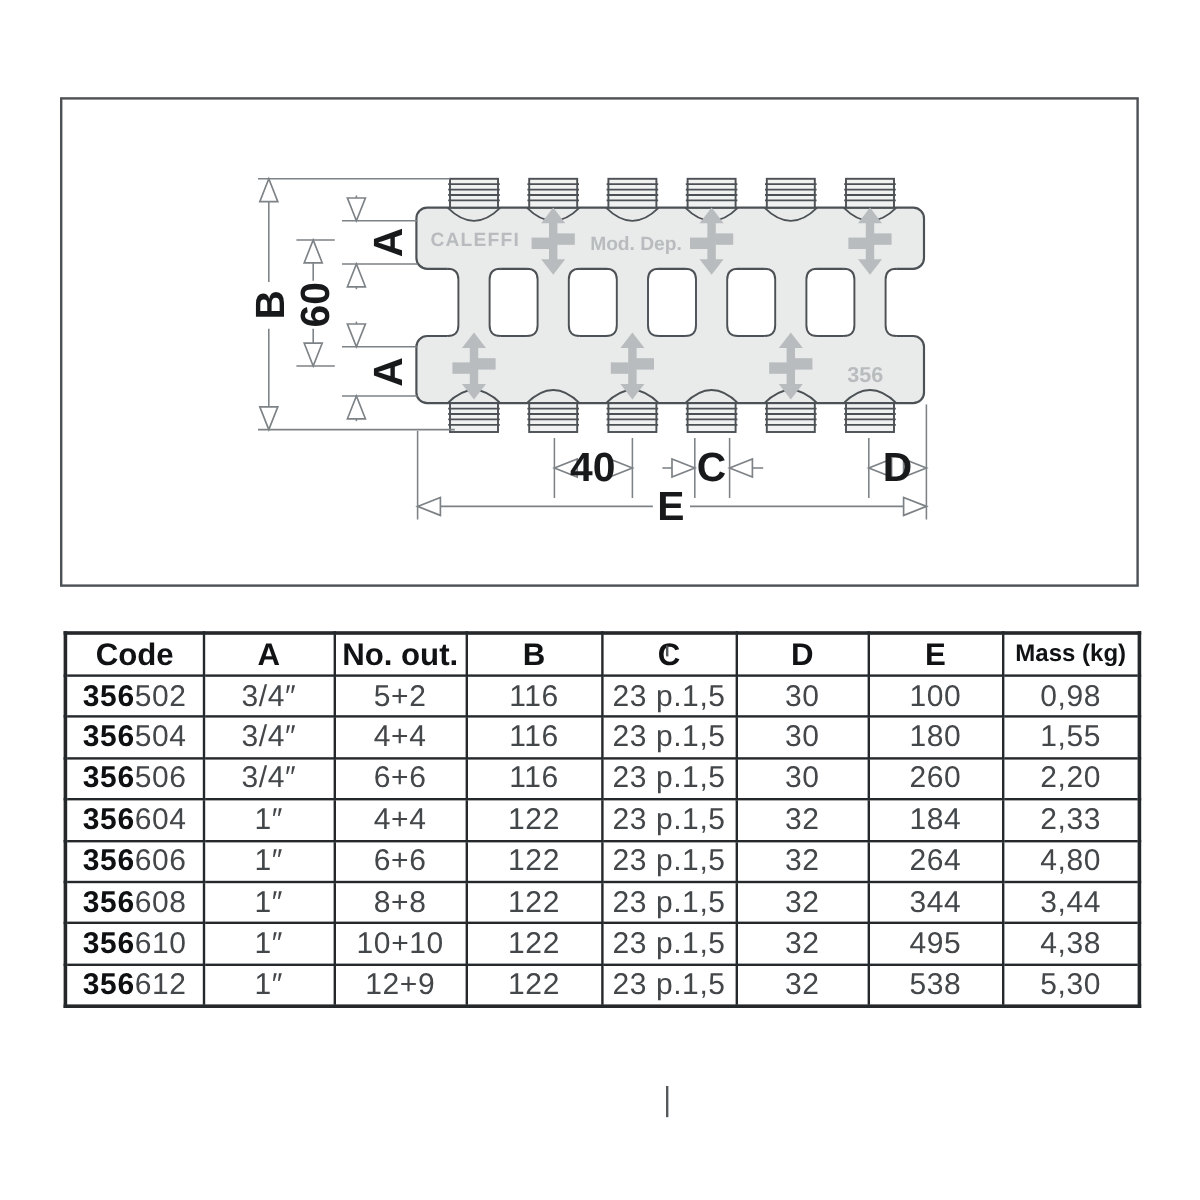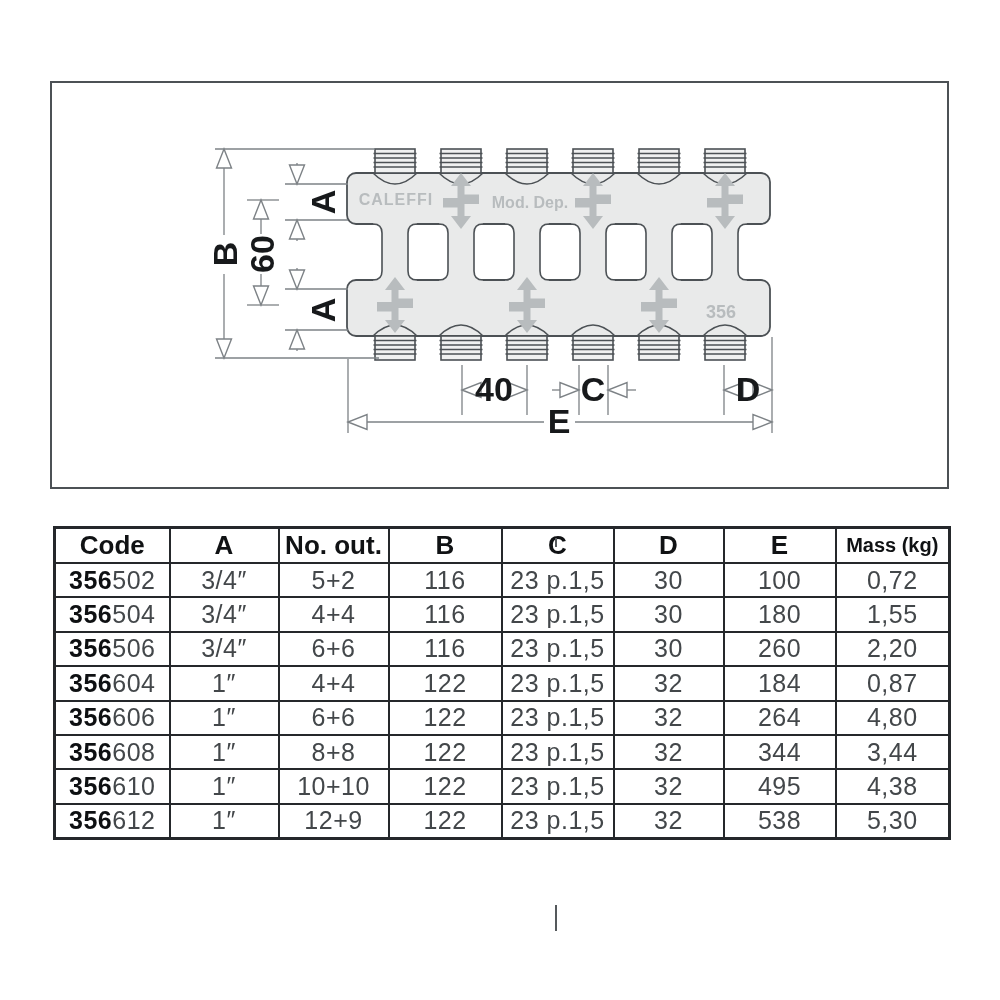--- a/index.html
+++ b/index.html
@@ -225,7 +225,7 @@
           <td>23 p.1,5</td>
           <td>30</td>
           <td>100</td>
-          <td>0,72</td>
+          <td>0,98</td>
         </tr>
         <tr>
           <td><span class="code-prefix">356</span><span>504</span></td>

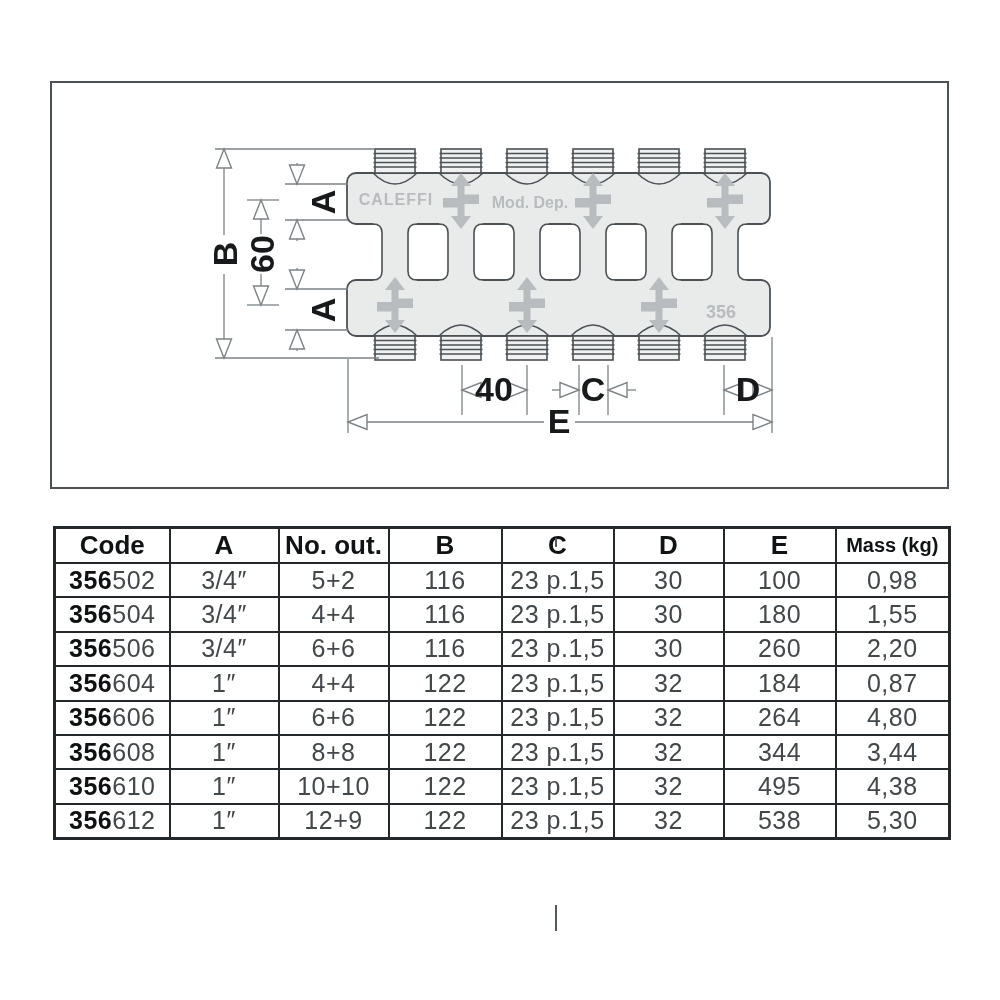--- a/index.html
+++ b/index.html
@@ -255,7 +255,7 @@
           <td>23 p.1,5</td>
           <td>32</td>
           <td>184</td>
-          <td>0,87</td>
+          <td>2,33</td>
         </tr>
         <tr>
           <td><span class="code-prefix">356</span><span>606</span></td>

